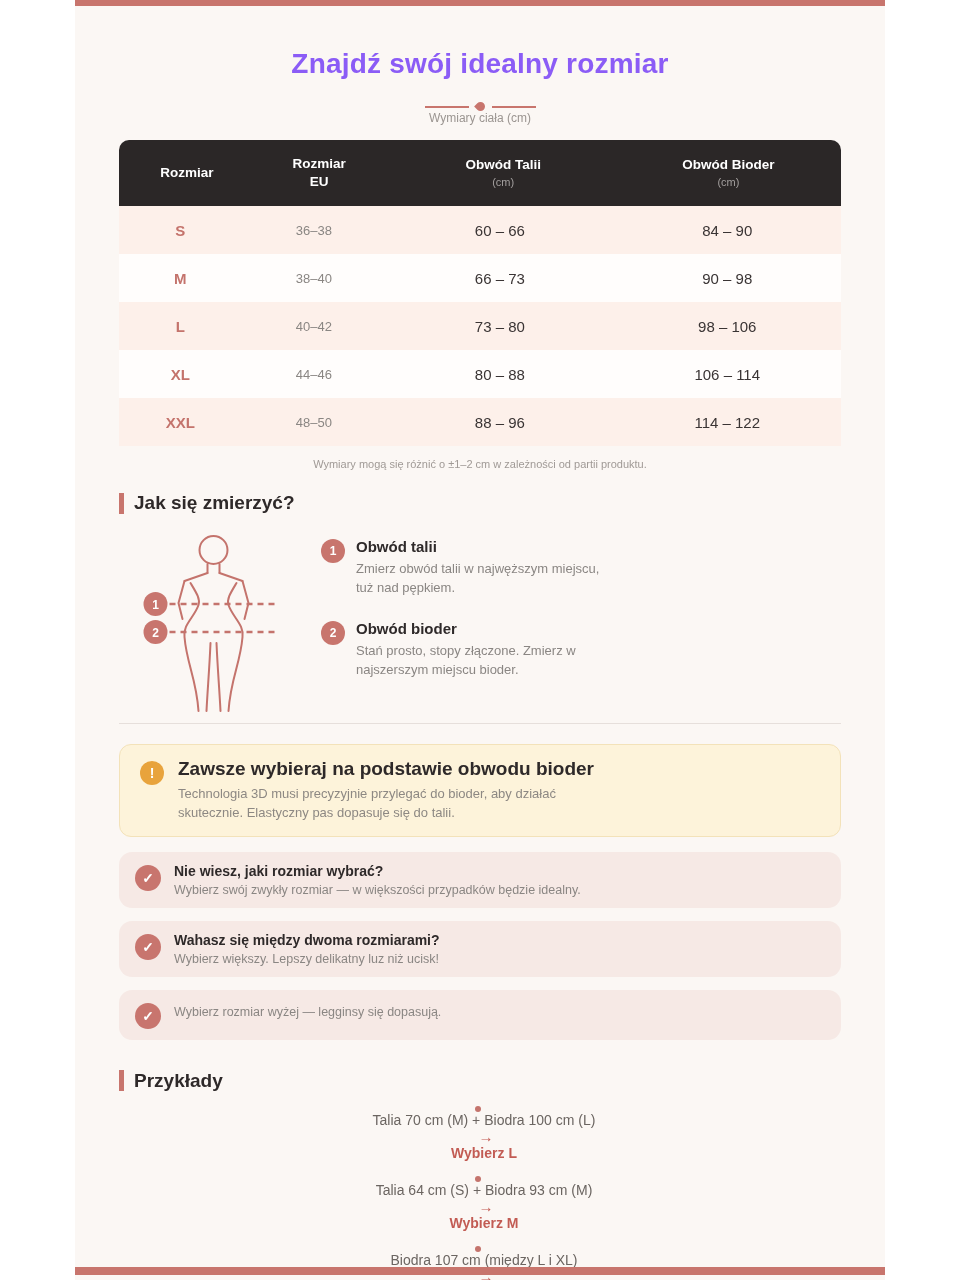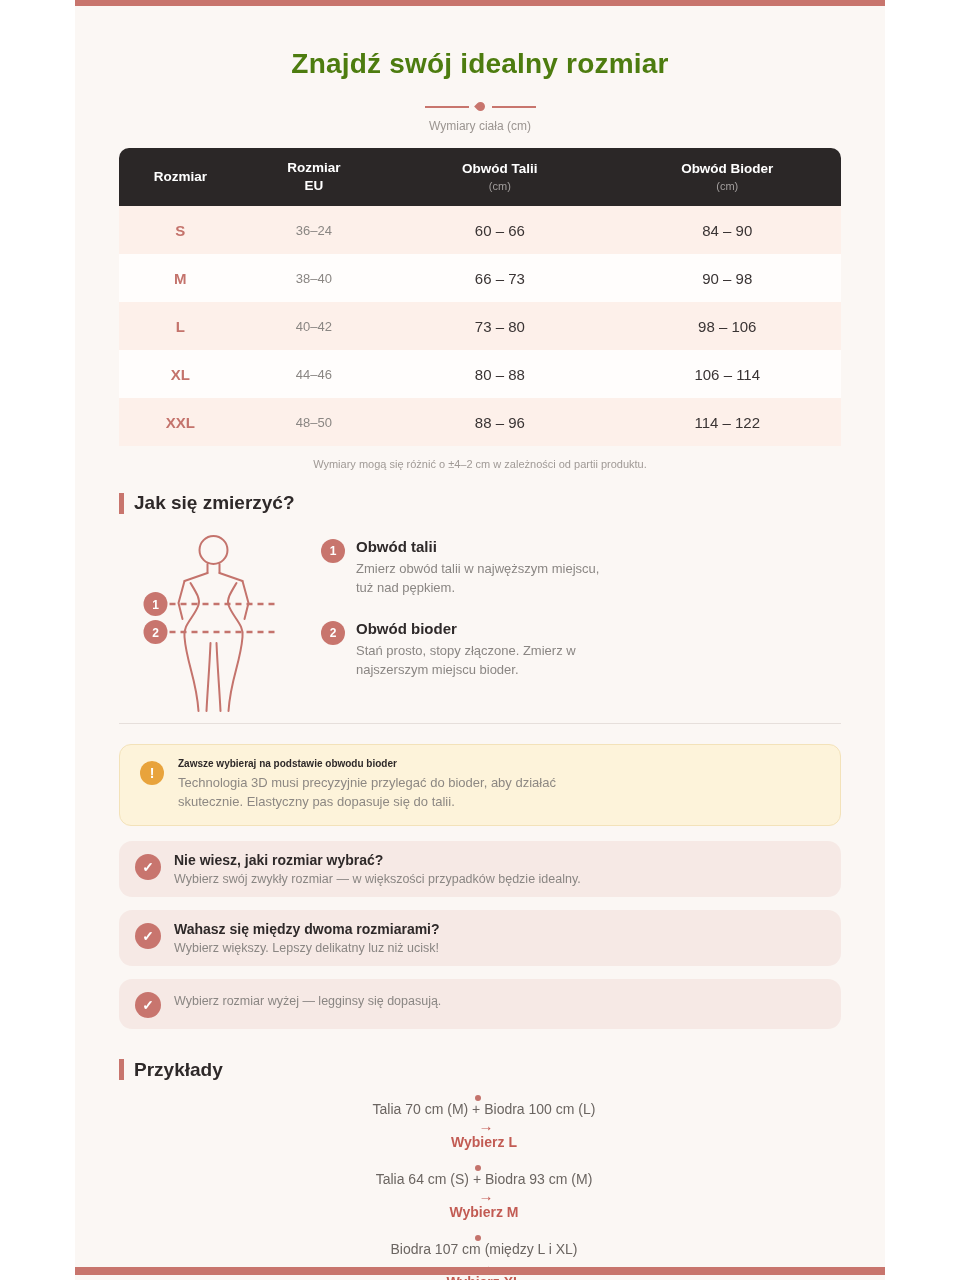--- a/index.html
+++ b/index.html
@@ -10,7 +10,7 @@
   .bar-bottom { position:absolute; left:0; right:0; bottom:5px; height:8px; background:#c8756d; }
   .inner { padding:0 44px; }
 
-  .title { text-align:center; margin-top:42px; font-size:28px; font-weight:bold; color:#4d7c0f; letter-spacing:.2px; }
+  .title { text-align:center; margin-top:42px; font-size:28px; font-weight:bold; color:#8b5cf6; letter-spacing:.2px; }
   .ornament { display:flex; align-items:center; justify-content:center; margin-top:22px; }
   .orn-line { width:44px; height:2px; background:#c8756d; }
   .orn-dot { width:9px; height:9px; border-radius:50% 50% 50% 0; background:#c8756d; margin:0 7px; transform:rotate(45deg); }

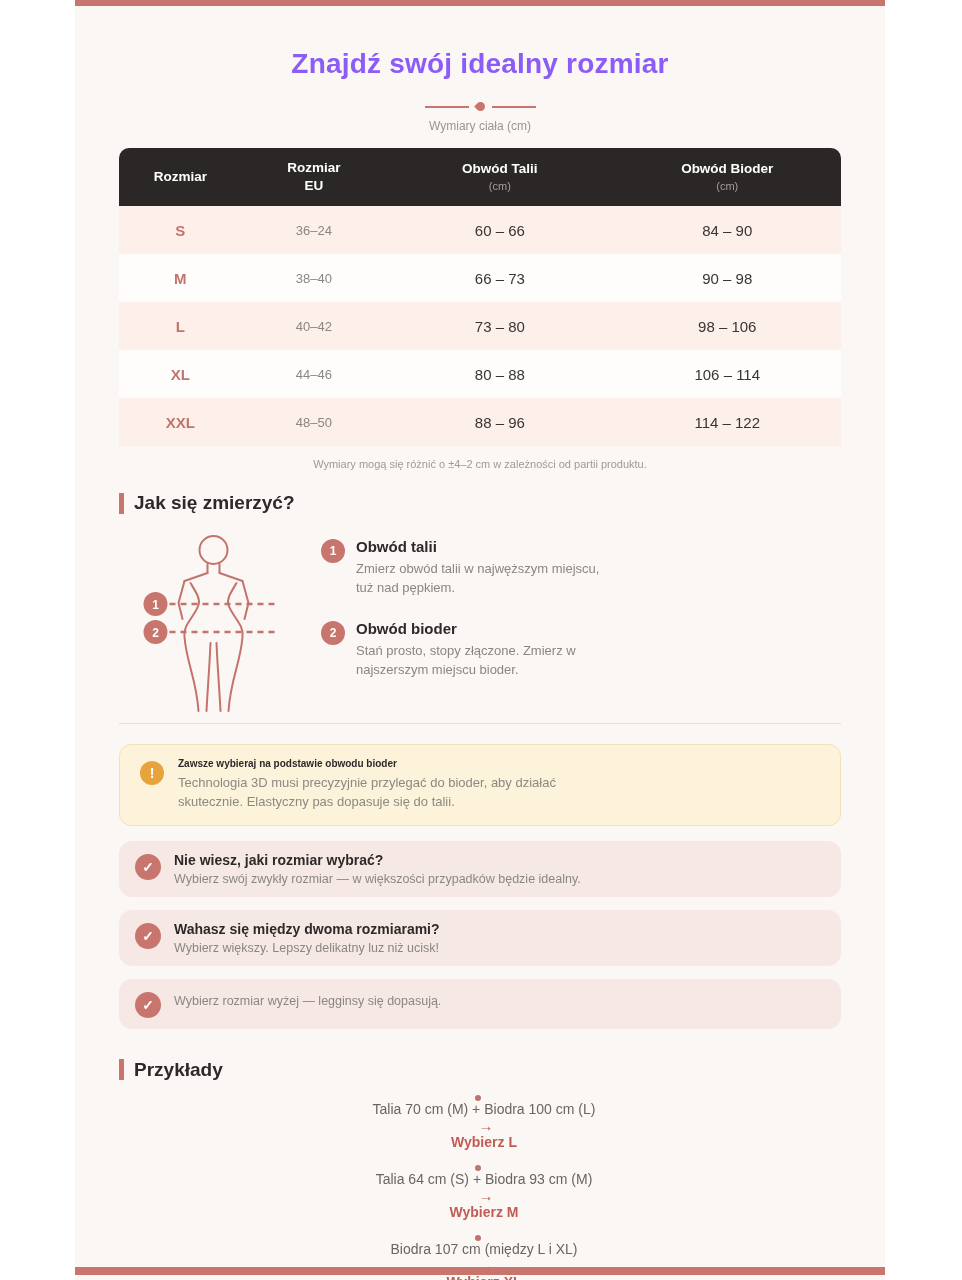--- a/index.html
+++ b/index.html
@@ -14,7 +14,7 @@
   .ornament { display:flex; align-items:center; justify-content:center; margin-top:22px; }
   .orn-line { width:44px; height:2px; background:#c8756d; }
   .orn-dot { width:9px; height:9px; border-radius:50% 50% 50% 0; background:#c8756d; margin:0 7px; transform:rotate(45deg); }
-  .subtitle { text-align:center; margin-top:8px; font-size:12px; color:#9b9591; }
+  .subtitle { text-align:center; margin-top:0; font-size:12px; color:#9b9591; }
 
   .size-table { margin-top:15px; }
   .thead { display:flex; background:#2b2727; border-radius:10px 10px 0 0; height:58px; align-items:center; }

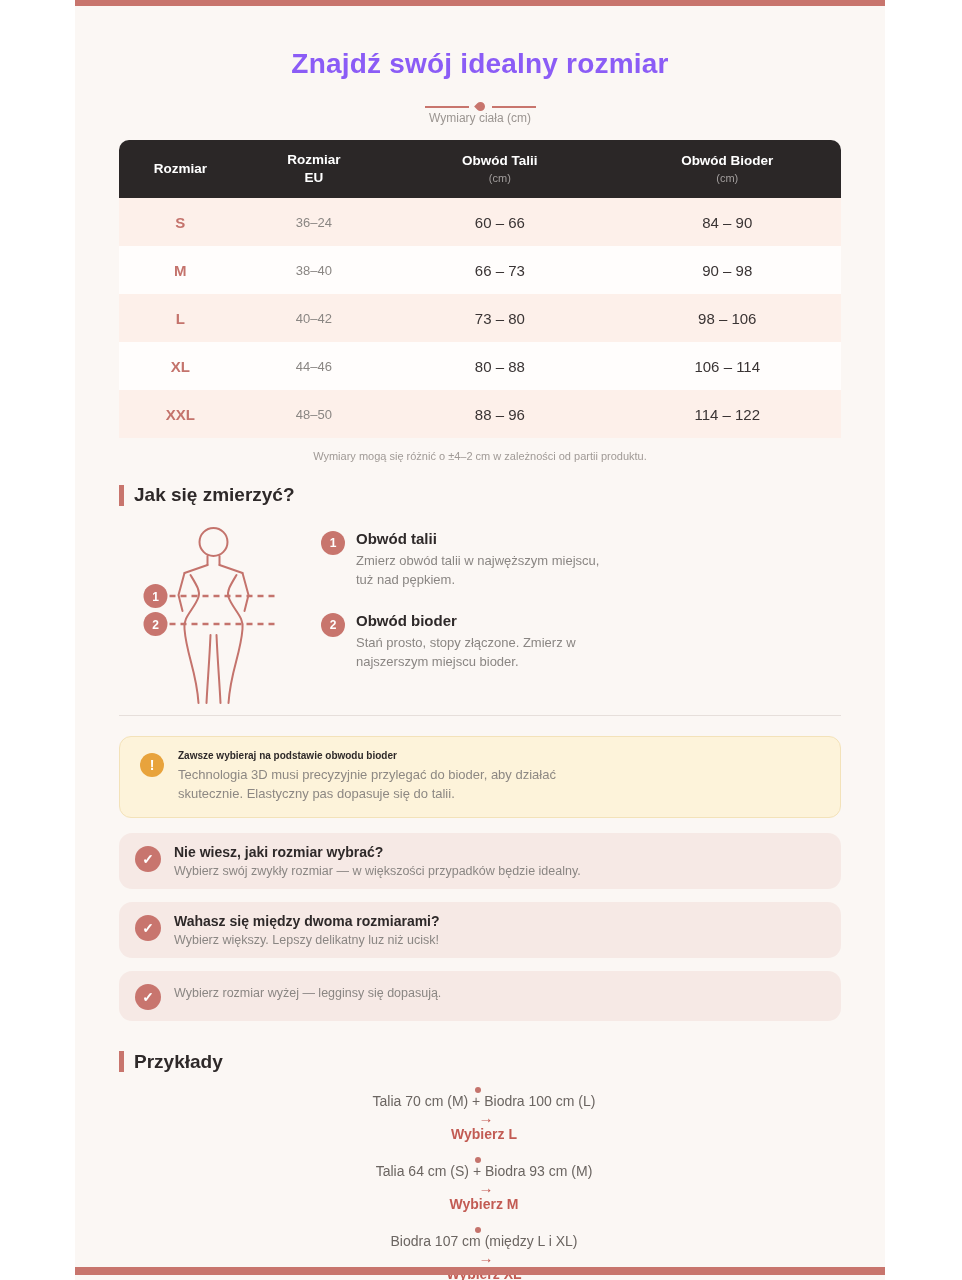--- a/index.html
+++ b/index.html
@@ -17,7 +17,7 @@
   .subtitle { text-align:center; margin-top:0; font-size:12px; color:#9b9591; }
 
   .size-table { margin-top:15px; }
-  .thead { display:flex; background:#2b2727; border-radius:10px 10px 0 0; height:58px; align-items:center; }
+  .thead { display:flex; background:#2b2727; border-radius:10px 10px 0 0; height:66px; align-items:center;padding-left:7px; }
   .th { display:flex; flex-direction:column; align-items:center; justify-content:center; line-height:1.35; }
   .th .main { color:#ffffff; font-weight:bold; font-size:13.5px; }
   .th .sub  { color:#a39f9e; font-size:11px;text-align:right; }

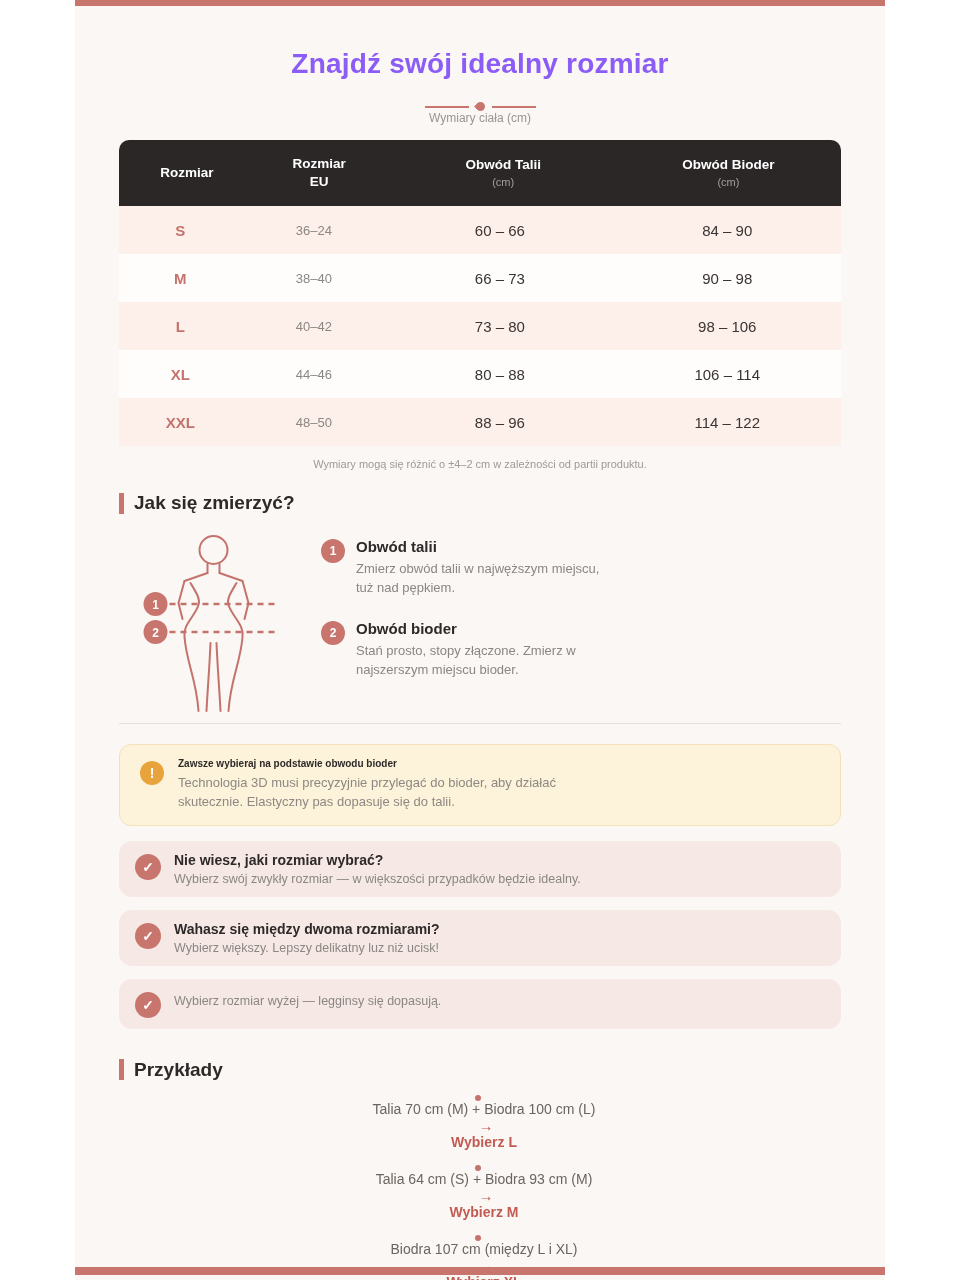--- a/index.html
+++ b/index.html
@@ -112,7 +112,7 @@
 
         <div class="srow alt">
           <div class="td size c1">S</div>
-          <div class="td eu c2">36–24</div>
+          <div class="td eu c2">36–38</div>
           <div class="td c3">60 – 66</div>
           <div class="td c4">84 – 90</div>
         </div>

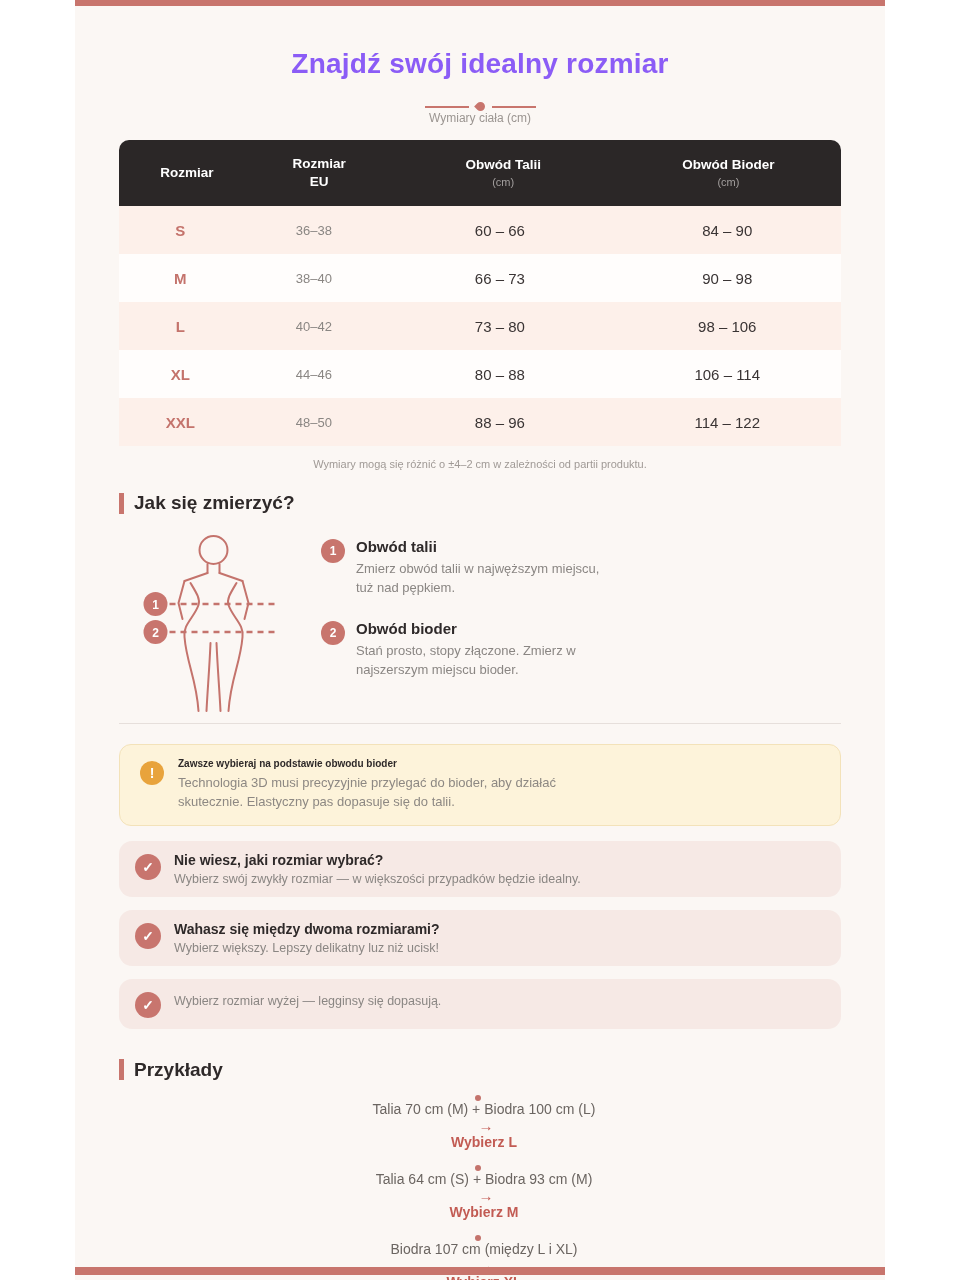--- a/index.html
+++ b/index.html
@@ -142,7 +142,7 @@
         </div>
       </div>
 
-      <div class="table-note">Wymiary mogą się różnić o ±4–2 cm w zależności od partii produktu.</div>
+      <div class="table-note">Wymiary mogą się różnić o ±1–2 cm w zależności od partii produktu.</div>
 
       <div class="section-heading">
         <span class="hbar"></span>

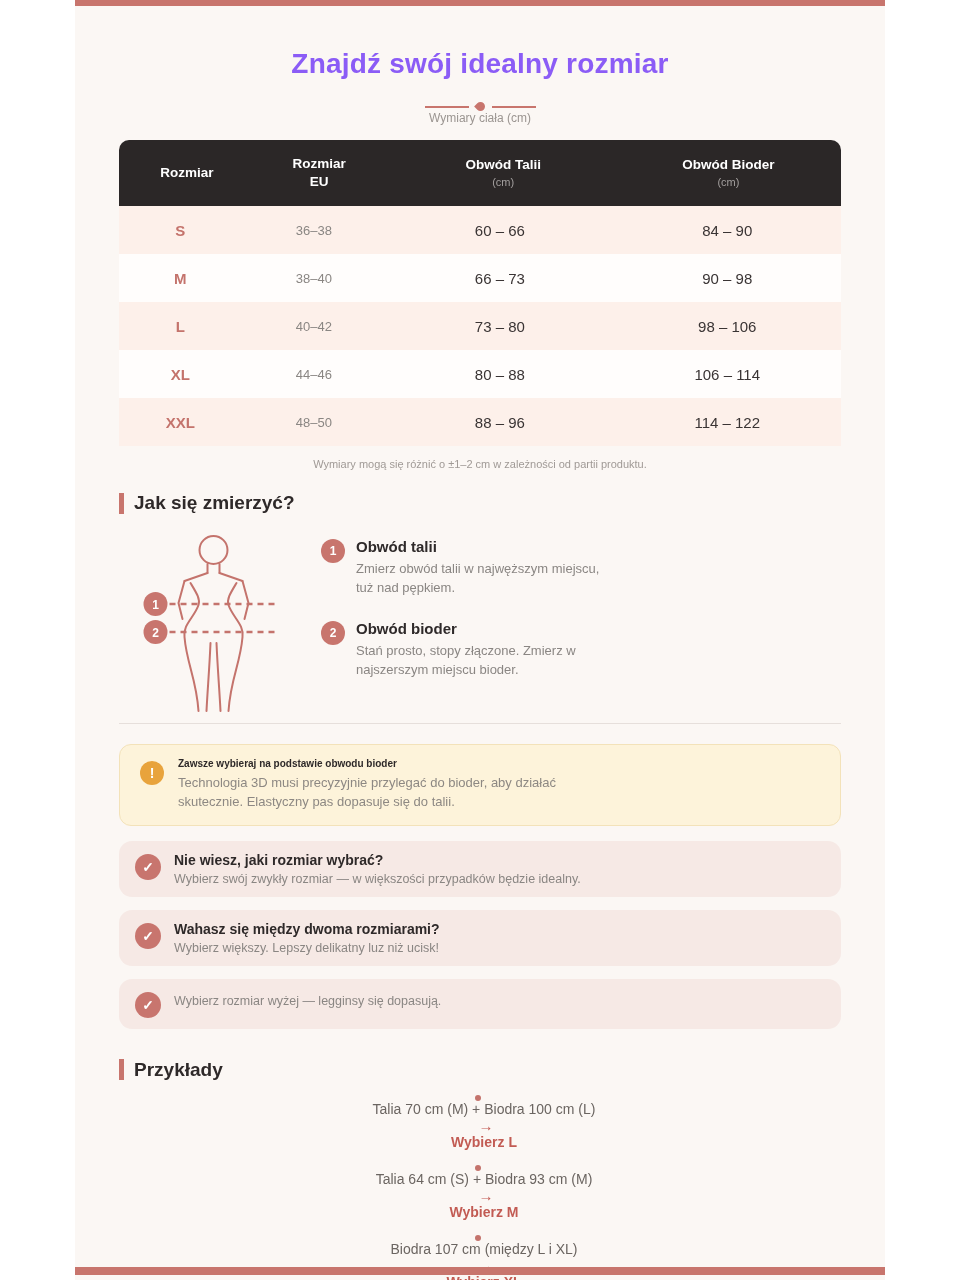--- a/index.html
+++ b/index.html
@@ -50,7 +50,7 @@
              padding:13px 20px; display:flex; }
   .warn-icon { flex:0 0 auto; width:24px; height:24px; border-radius:50%; background:#e8a33c; color:#ffffff;
                font-weight:bold; font-size:14px; display:flex; align-items:center; justify-content:center; margin-right:14px; margin-top:3px; }
-  .warn-title { font-size:10px; font-weight:bold; color:#2e2929; }
+  .warn-title { font-size:19px; font-weight:bold; color:#2e2929; }
   .warn-body { margin-top:5px; font-size:13px; line-height:1.45; color:#8d8883; max-width:430px; }
 
   .tip { margin-top:13px; background:#f6e9e5; border-radius:13px; padding:11px 16px; display:flex; align-items:flex-start; }

